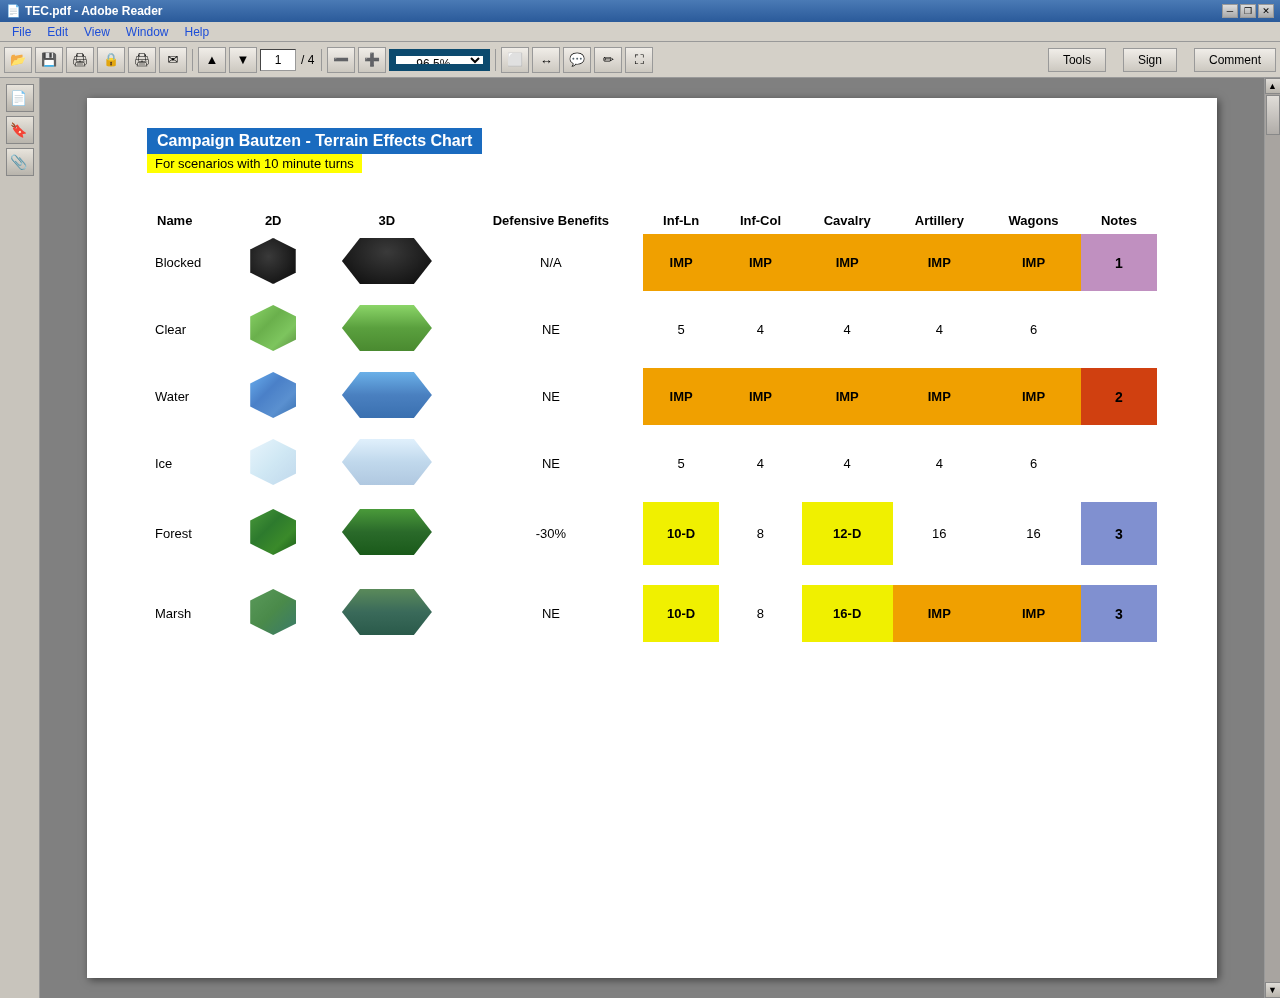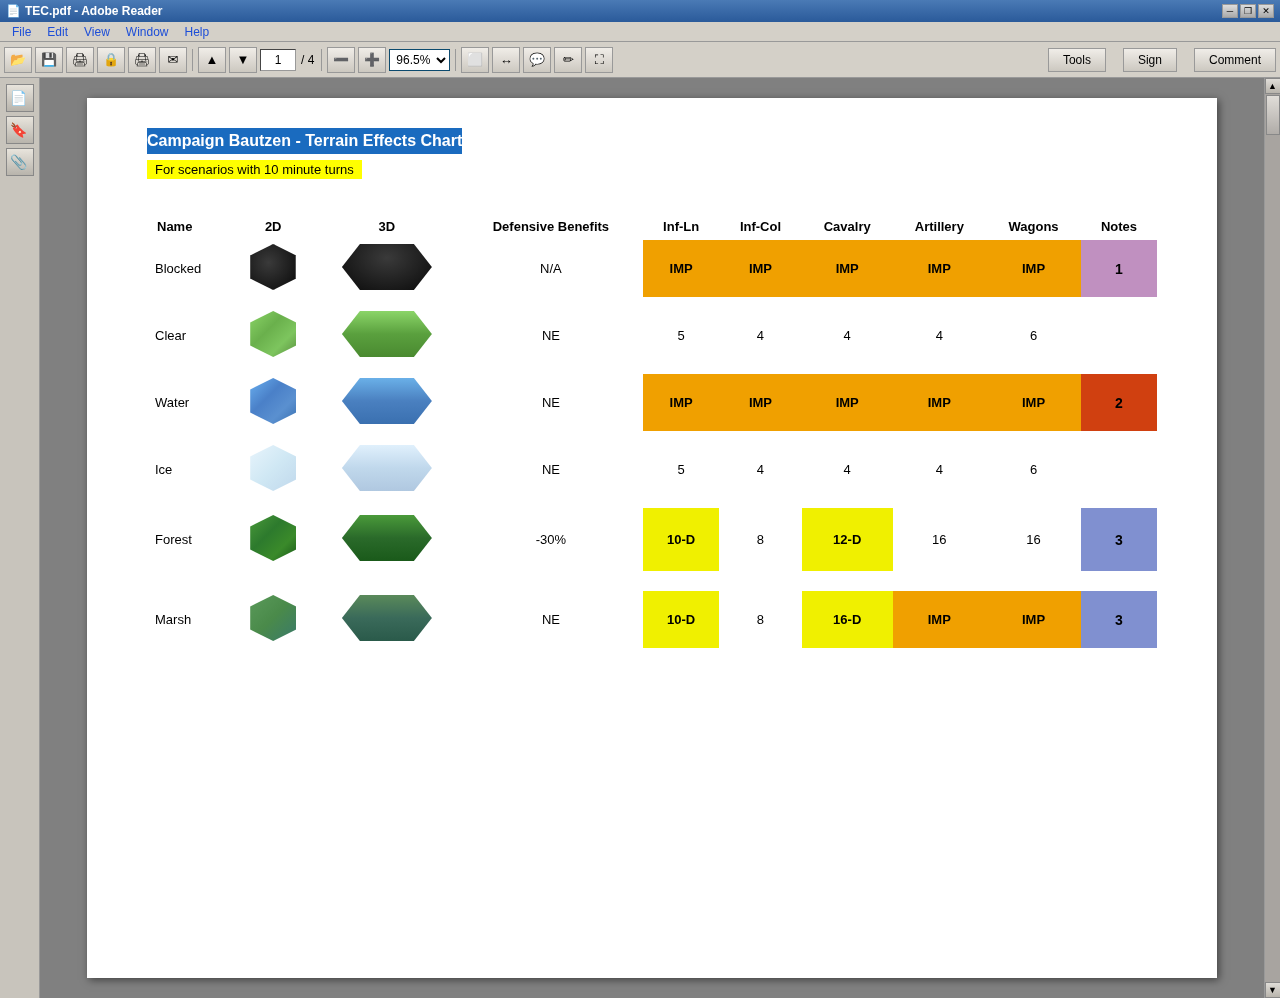--- a/index.html
+++ b/index.html
@@ -61,7 +61,7 @@
       width: 36px; height: 22px; border: 1px inset #999; text-align: center; font-size: 12px; background: white;
     }
     .tb-label { font-size: 12px; padding: 0 2px; }
-    .tb-select { height: 22px; border: 1px solid #0c4a6e; font-size: 12px; background: white; padding: 0 2px; }
+    .tb-select { height: 22px; border: 7px solid #0c4a6e; font-size: 12px; background: white; padding: 0 16px; }
 
     .right-tools {
       margin-left: auto;

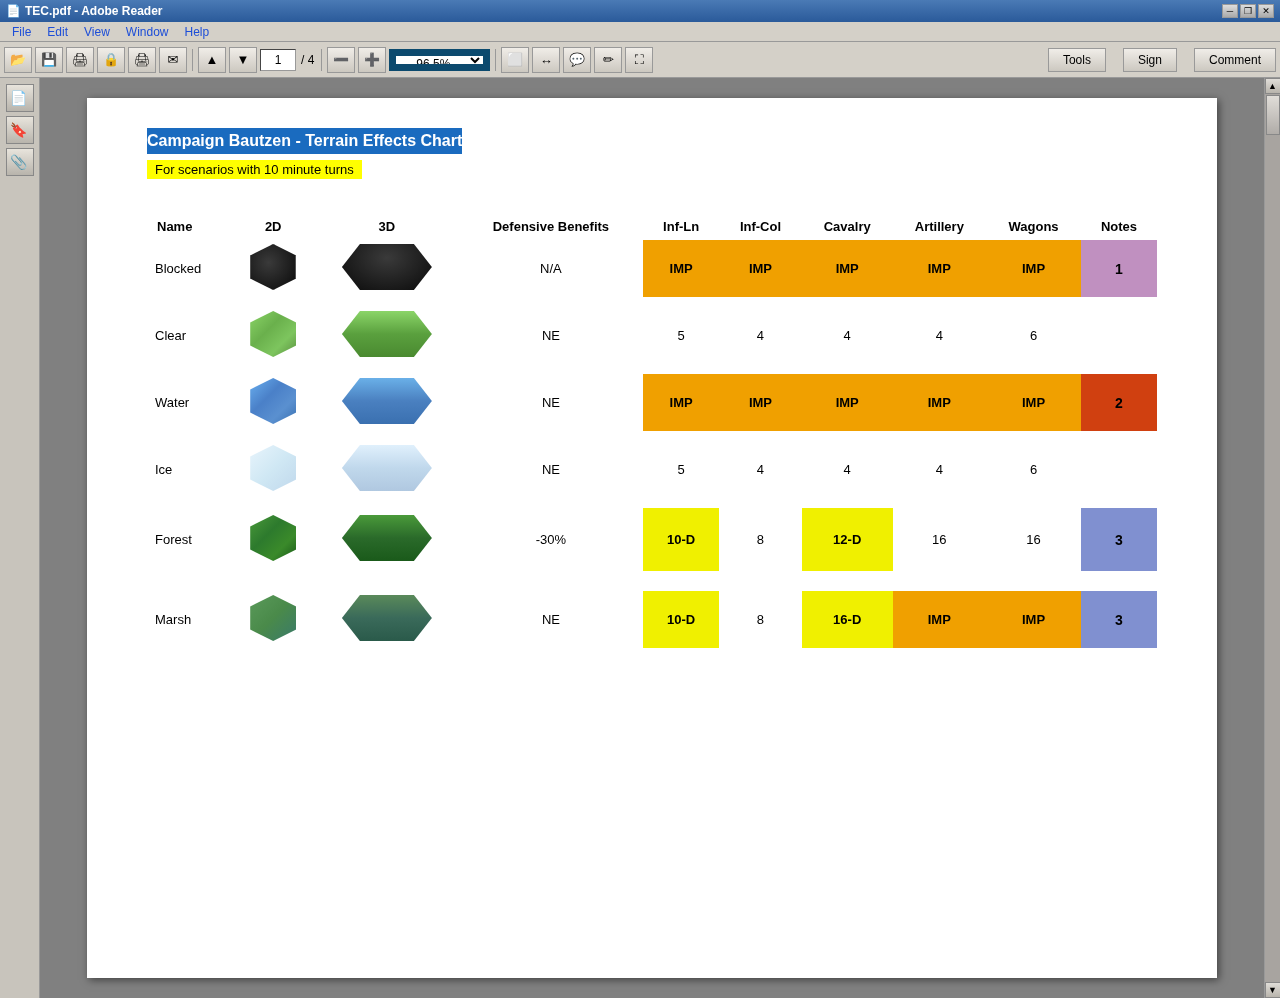--- a/index.html
+++ b/index.html
@@ -141,8 +141,7 @@
       color: white;
       font-weight: bold;
       font-size: 16px;
-      padding: 4px 0;
-      margin-bottom: 6px;
+      padding: 4px 10px;
     }
     .doc-subtitle {
       display: inline-block;

